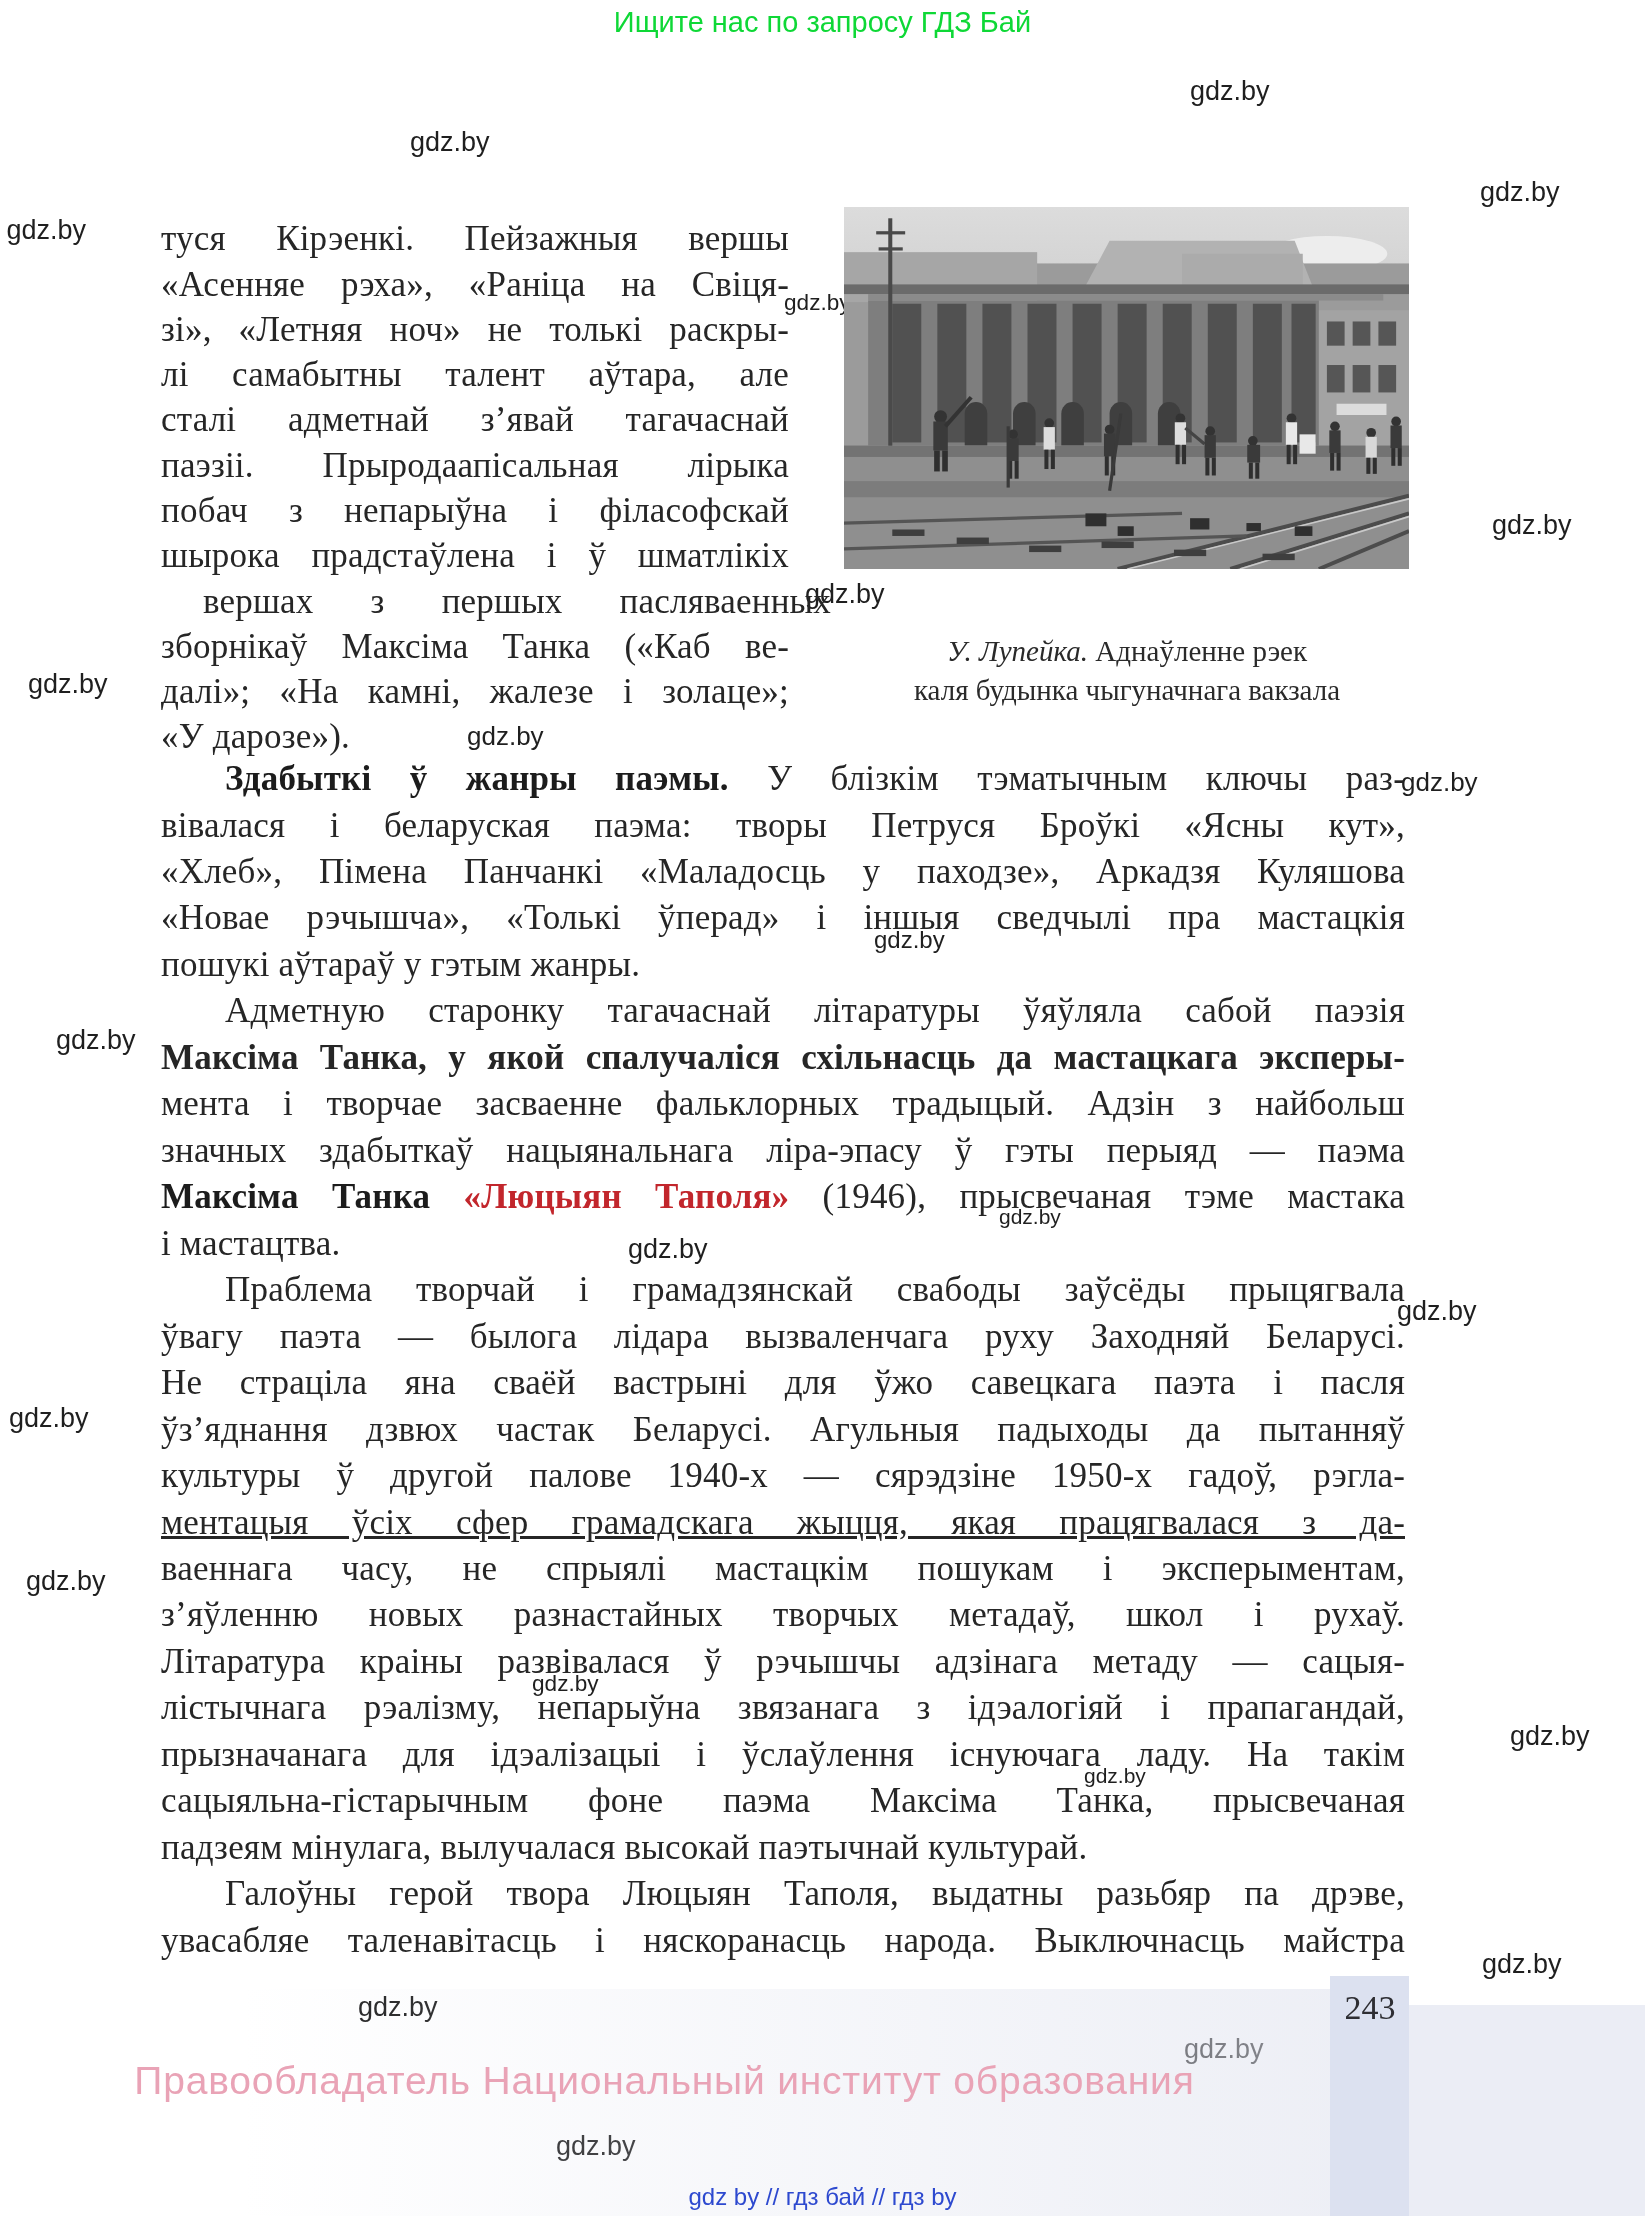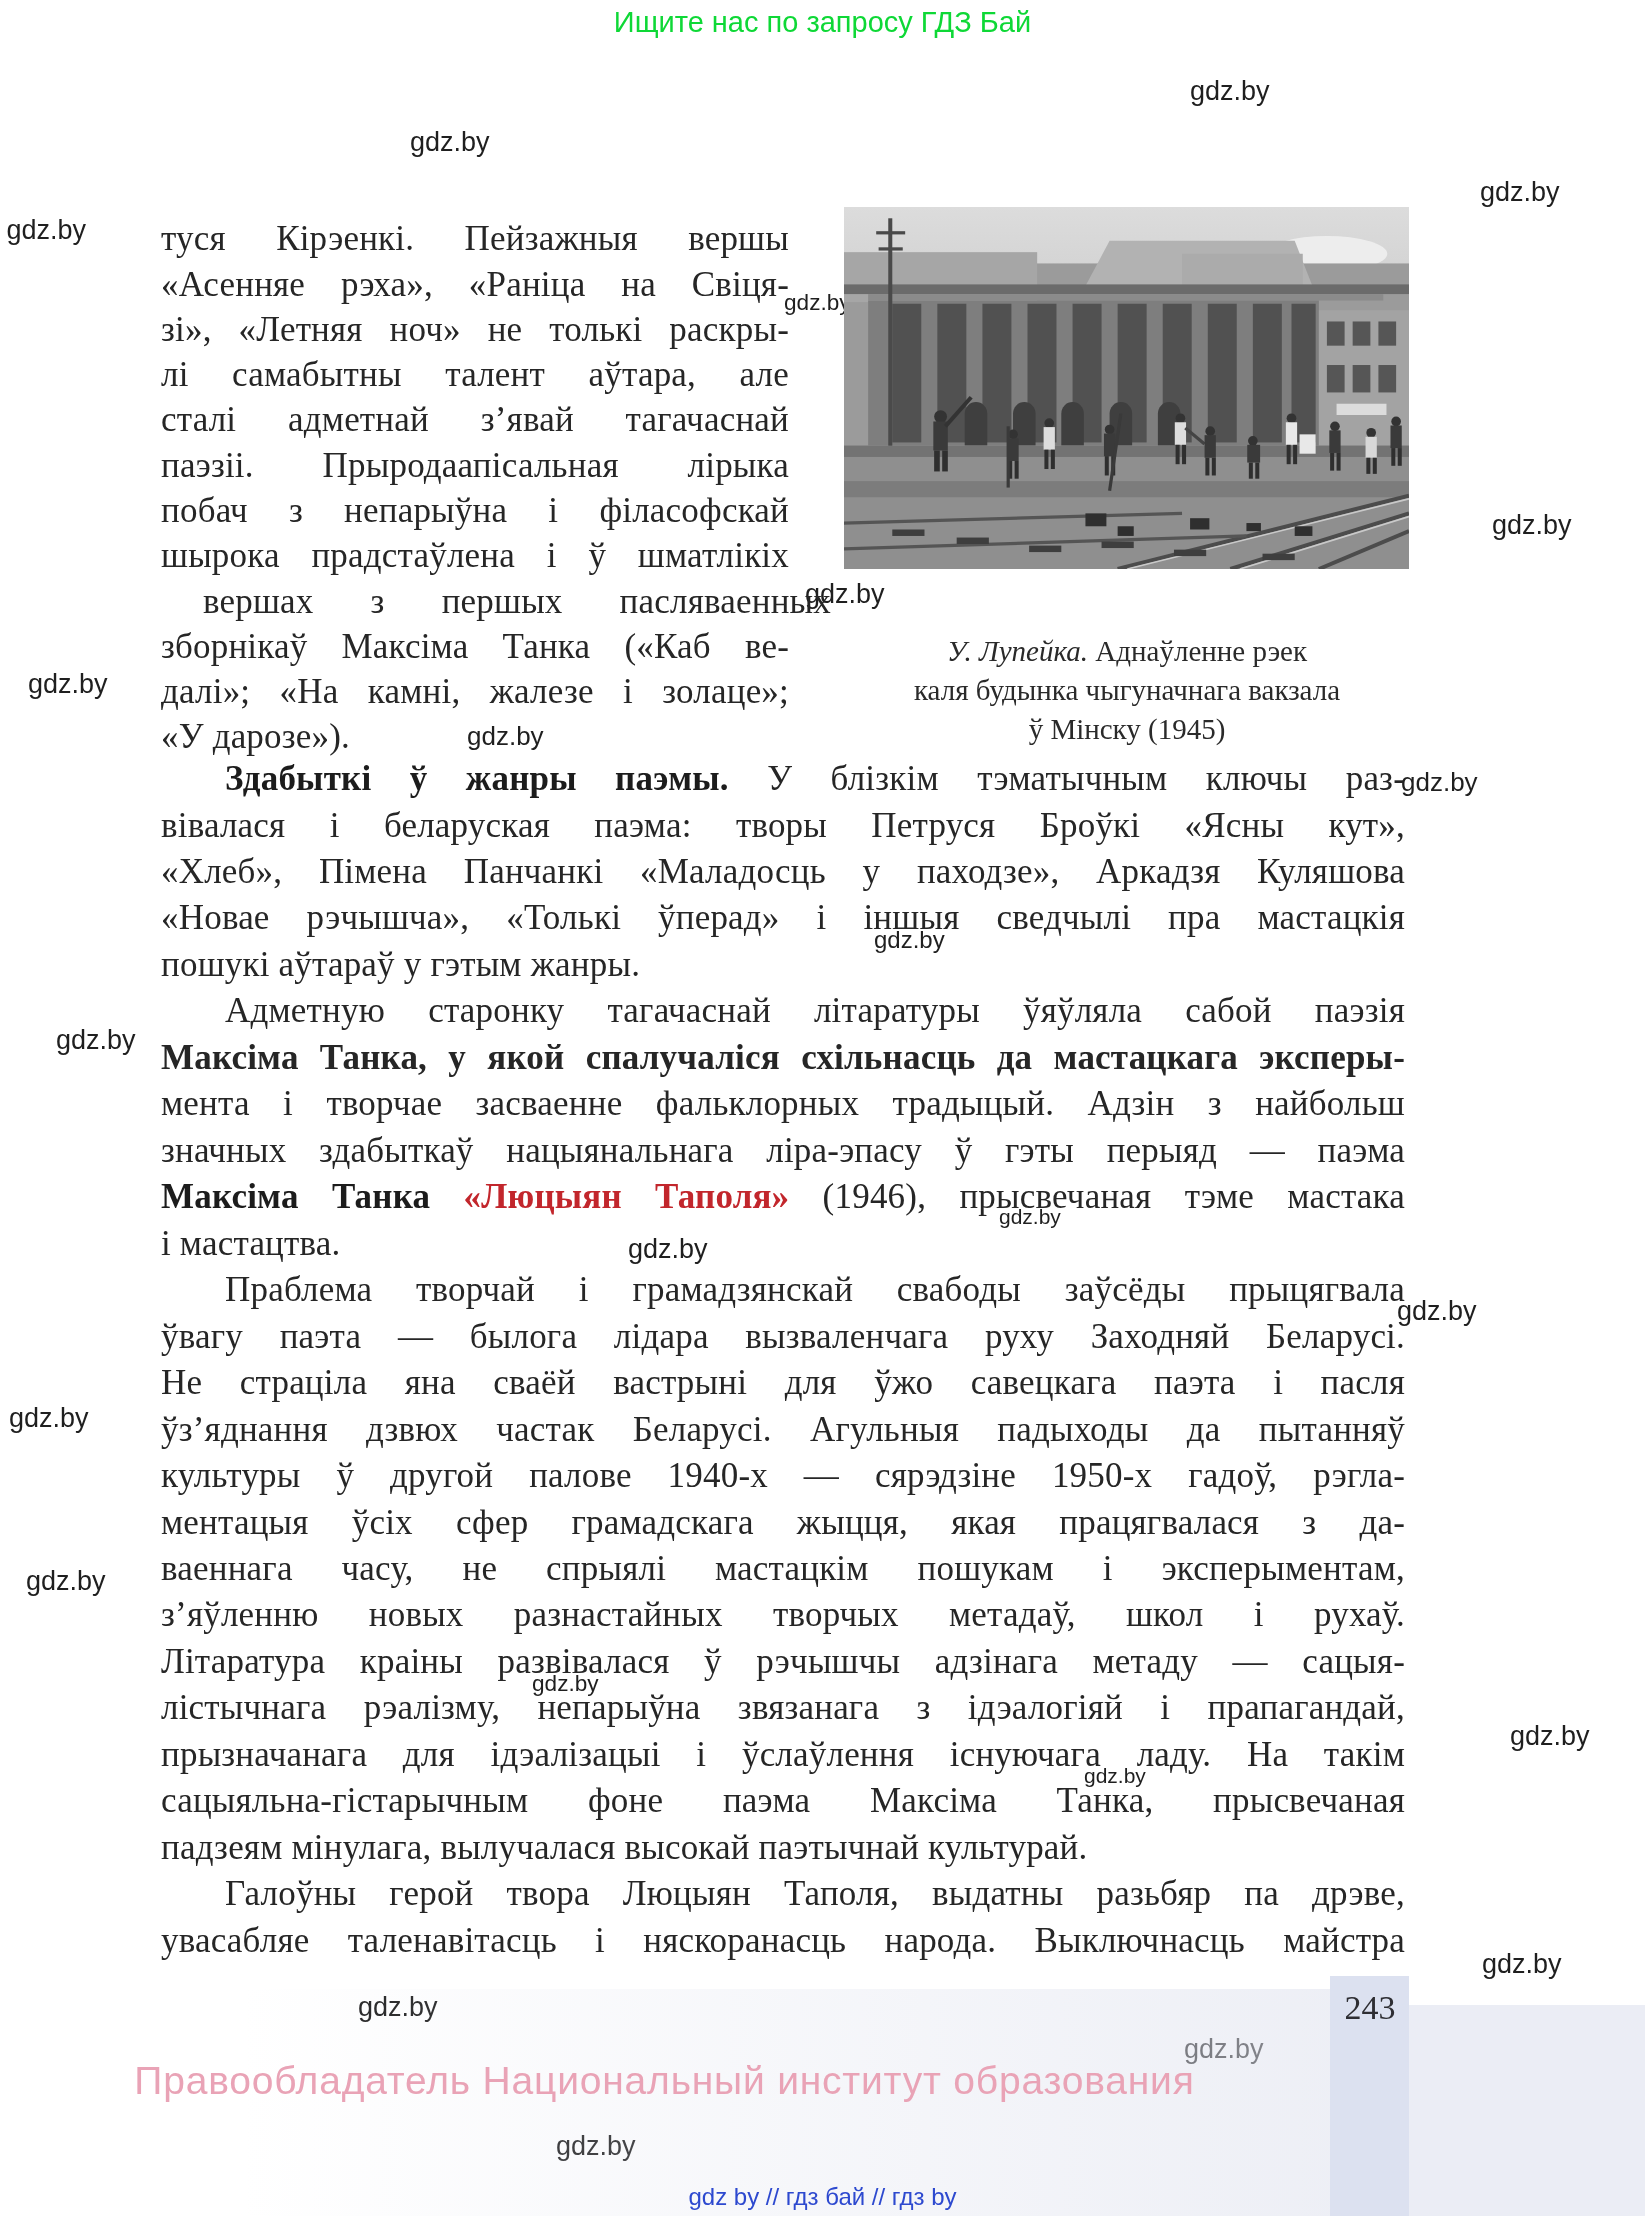--- a/index.html
+++ b/index.html
@@ -272,7 +272,6 @@
   <div class="caption">
     <div><span class="author">У. Лупейка.</span><span> Аднаўленне рэек</span></div>
     <div>каля будынка чыгуначнага вакзала</div>
-    <div>ў Мінску (1945)</div>
   </div>
 
   <div class="footer-fade"></div>

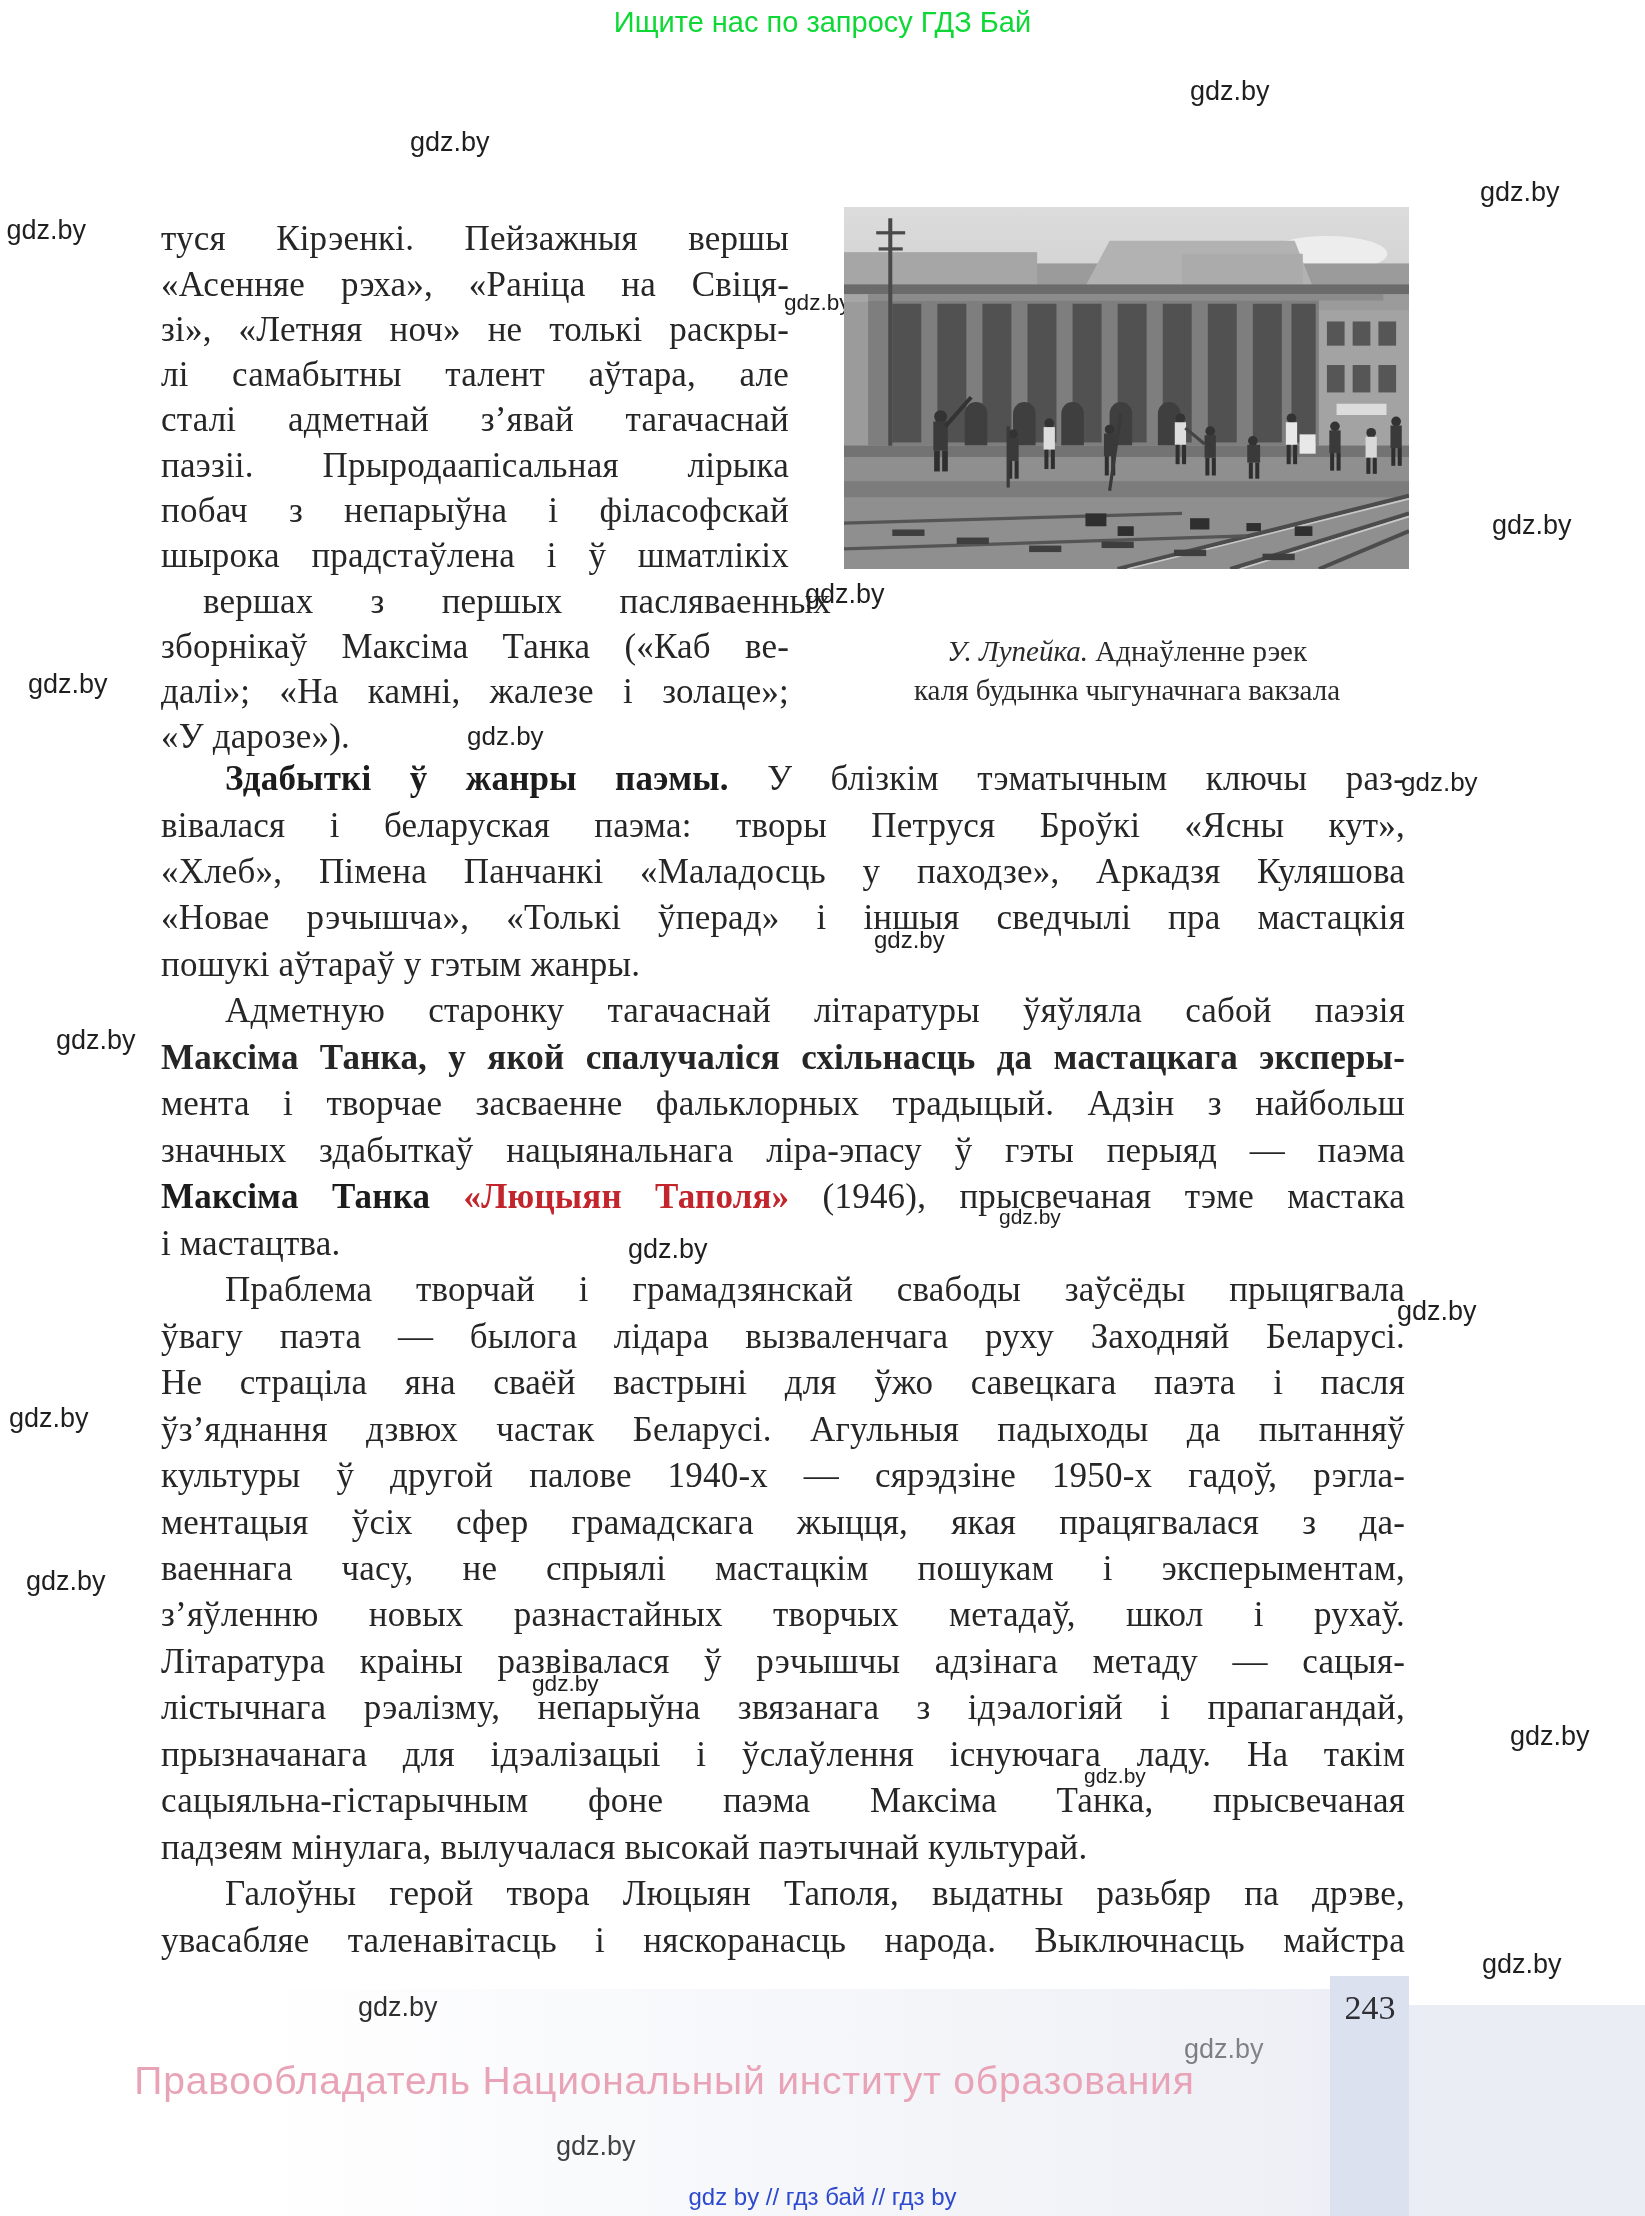--- a/index.html
+++ b/index.html
@@ -115,7 +115,7 @@
       <div class="tline" style="top: 1361px;"><span>Не страціла яна сваёй вастрыні для ўжо савецкага паэта і пасля</span></div>
       <div class="tline" style="top: 1408px;"><span>ўз’яднання дзвюх частак Беларусі. Агульныя падыходы да пытанняў</span></div>
       <div class="tline" style="top: 1454px;"><span>культуры ў другой палове 1940-х — сярэдзіне 1950-х гадоў, рэгла-</span></div>
-      <div class="tline" style="top: 1501px;"><span>ментацыя ўсіх сфер грамадскага жыцця, якая працягвалася з да-</span></div>
+      <div class="tline" style="top: 1501px; text-decoration: underline;"><span>ментацыя ўсіх сфер грамадскага жыцця, якая працягвалася з да-</span></div>
       <div class="tline" style="top: 1547px;"><span>ваеннага часу, не спрыялі мастацкім пошукам і эксперыментам,</span></div>
       <div class="tline" style="top: 1593px;"><span>з’яўленню новых разнастайных творчых метадаў, школ і рухаў.</span></div>
       <div class="tline" style="top: 1640px;"><span>Літаратура краіны развівалася ў рэчышчы адзінага метаду — сацыя-</span></div>

